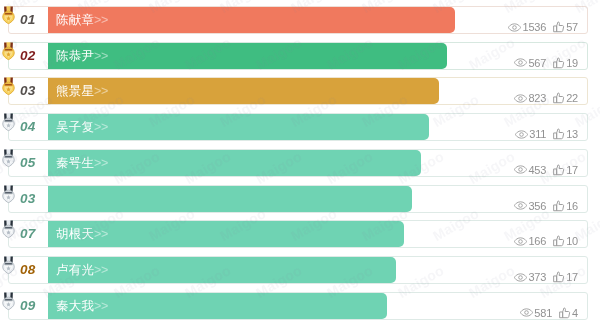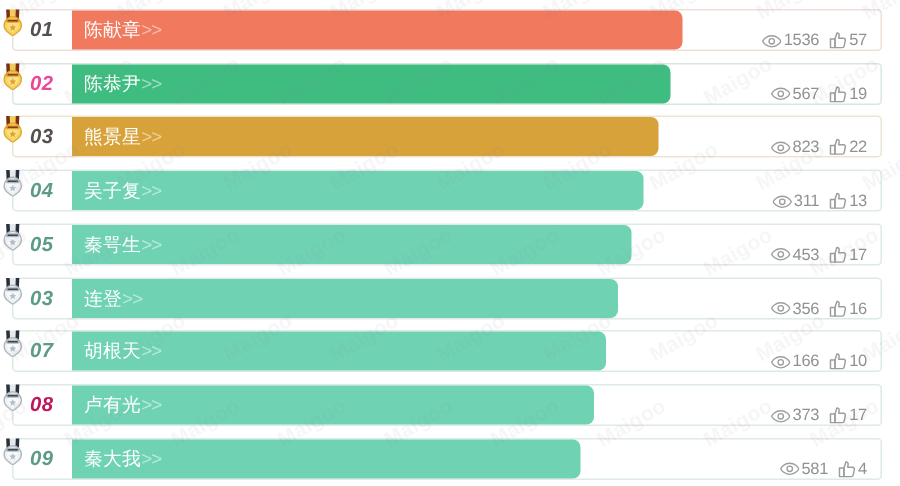--- a/index.html
+++ b/index.html
@@ -90,7 +90,7 @@
             <rect x="3.9" y="13.0" width="18.2" height="5.4" rx="2.3" fill="#e0a030"></rect>
             <rect x="6.0" y="14.7" width="14.0" height="2.0" rx="1.0" fill="#8d3a14"></rect>
           </svg></span>
-        <div class="num" style="color:#ec4899">02</div>
+        <div class="num" style="color:#7f1d1d">02</div>
         <div class="bar" style="width:399px;background:#3FBD81"></div>
         <div class="name"><span>陈恭尹</span><span class="arrows">&gt;&gt;</span></div>
         <div class="stats">

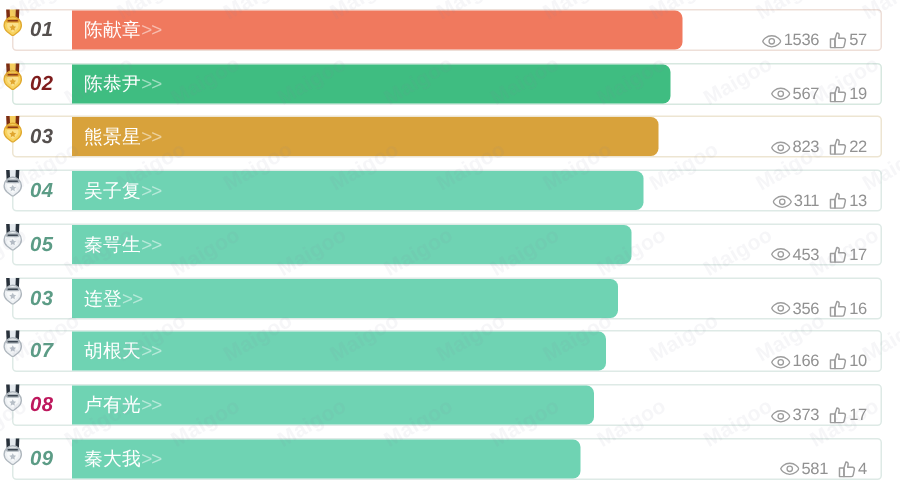--- a/index.html
+++ b/index.html
@@ -236,7 +236,6 @@
           </svg></span>
         <div class="num" style="color:#5c9c86">03</div>
         <div class="bar" style="width:364px;background:#6FD3B3"></div>
-        <div class="name"><span>连登</span><span class="arrows">&gt;&gt;</span></div>
         <div class="stats">
           <span class="stat">
             <span>

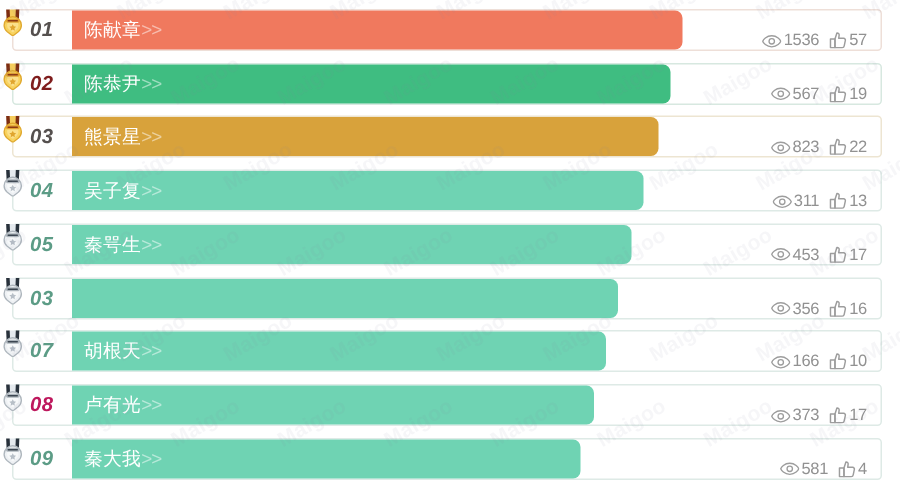--- a/index.html
+++ b/index.html
@@ -305,7 +305,7 @@
             <rect x="3.9" y="13.0" width="18.2" height="5.4" rx="2.3" fill="#aeb6bd"></rect>
             <rect x="6.0" y="14.7" width="14.0" height="2.0" rx="1.0" fill="#3c4651"></rect>
           </svg></span>
-        <div class="num" style="color:#be185d">08</div>
+        <div class="num" style="color:#a16207">08</div>
         <div class="bar" style="width:348px;background:#6FD3B3"></div>
         <div class="name"><span>卢有光</span><span class="arrows">&gt;&gt;</span></div>
         <div class="stats">

